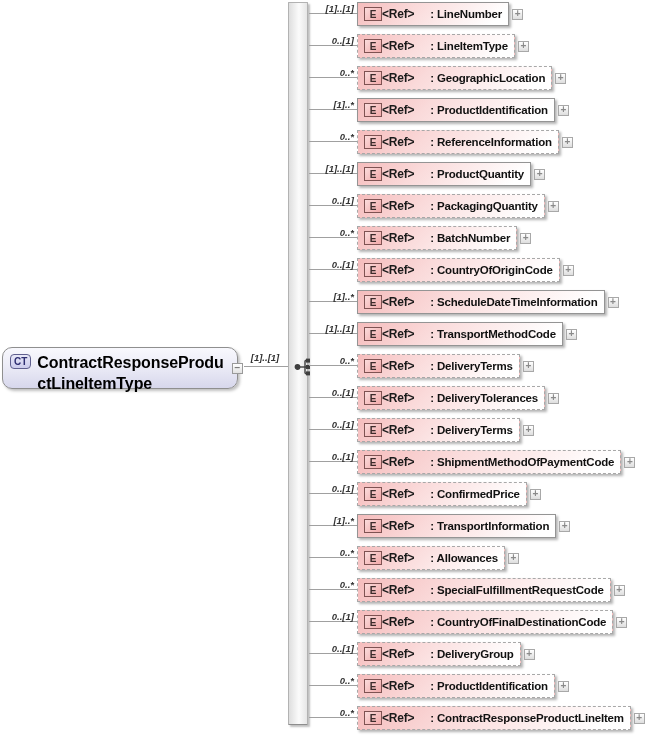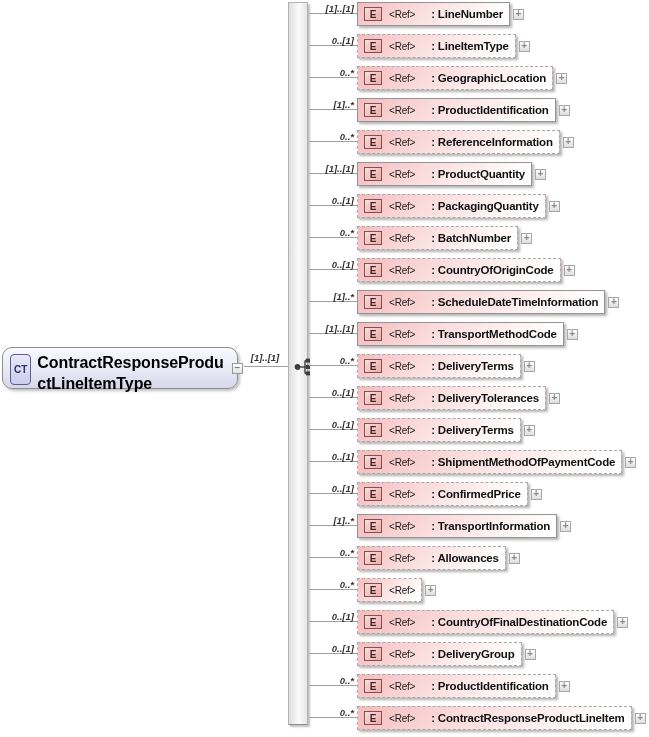--- a/index.html
+++ b/index.html
@@ -65,7 +65,7 @@
     background:linear-gradient(135deg,#fbdcdc,#f2a9a9);color:#3d2b2b;
     font-size:10px;font-weight:bold;display:flex;align-items:center;justify-content:center;
   }
-  .ref{font-size:10px;font-weight:normal;color:#1a1a1a;margin-left:7px;letter-spacing:-0.2px;}
+  .ref{font-size:12px;font-weight:bold;color:#1a1a1a;letter-spacing:-0.2px;}
   .ename{font-size:11.5px;font-weight:bold;color:#111;margin-left:16px;letter-spacing:-0.2px;}
   .plus{
     flex:0 0 auto;margin-left:3px;width:11px;height:11px;box-sizing:border-box;

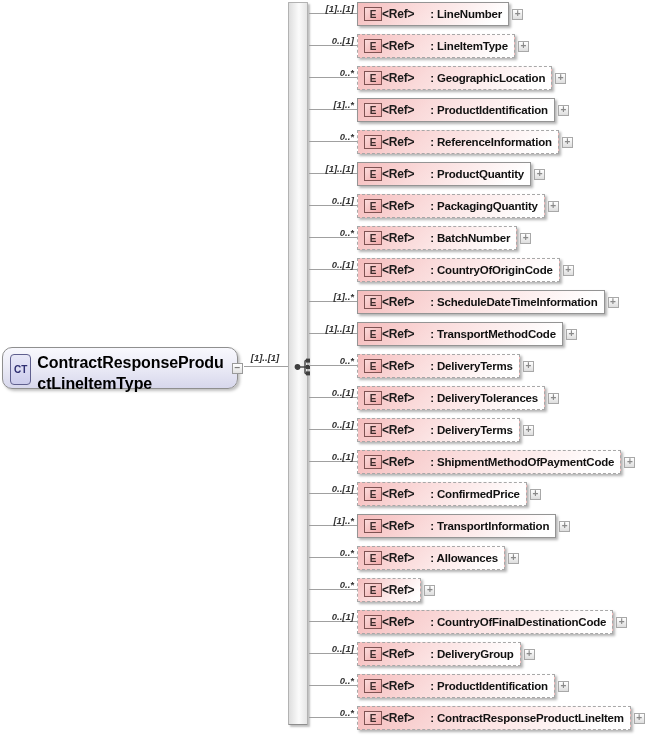--- a/index.html
+++ b/index.html
@@ -16,7 +16,7 @@
     display:flex;align-items:flex-start;padding:5px 6px 4px 6px;
   }
   .ct-badge{
-    flex:0 0 auto;margin:1px 6px 0 1px;padding:8px 3px;border:1px solid #5f5f8e;border-radius:4px;
+    flex:0 0 auto;margin:1px 6px 0 1px;padding:0 3px;border:1px solid #5f5f8e;border-radius:4px;
     background:linear-gradient(#e8e8f8,#ccccec);color:#2f2f72;
     font-size:10px;font-weight:bold;line-height:13px;
   }

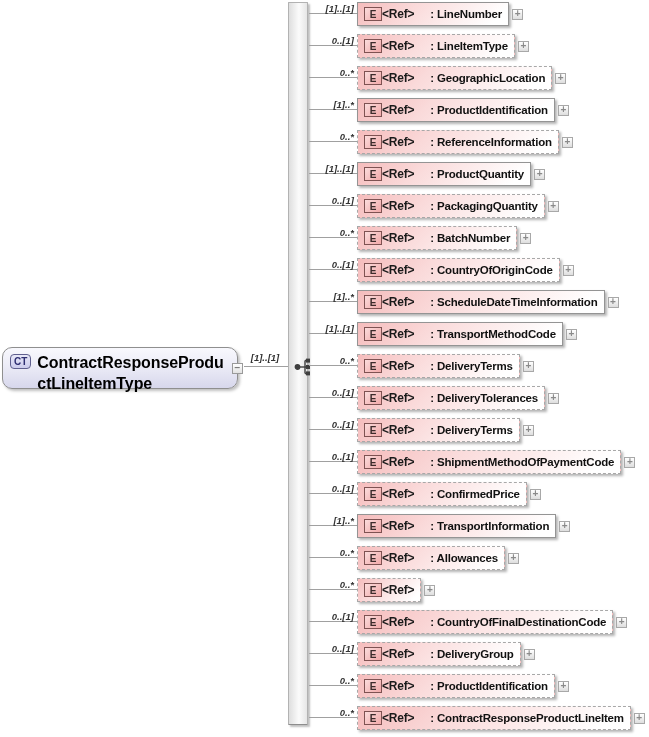--- a/index.html
+++ b/index.html
@@ -344,6 +344,7 @@
       <div class="elem opt">
         <span class="ebadge">E</span>
         <span class="ref">&lt;Ref&gt;</span>
+        <span class="ename">: SpecialFulfillmentRequestCode</span>
       </div>
       <div class="plus">+</div>
     </div>

